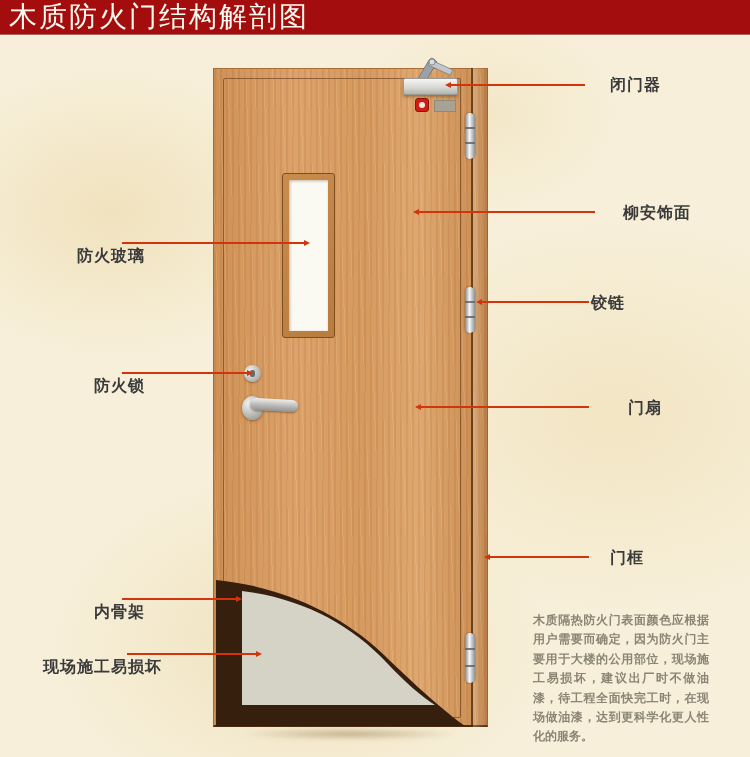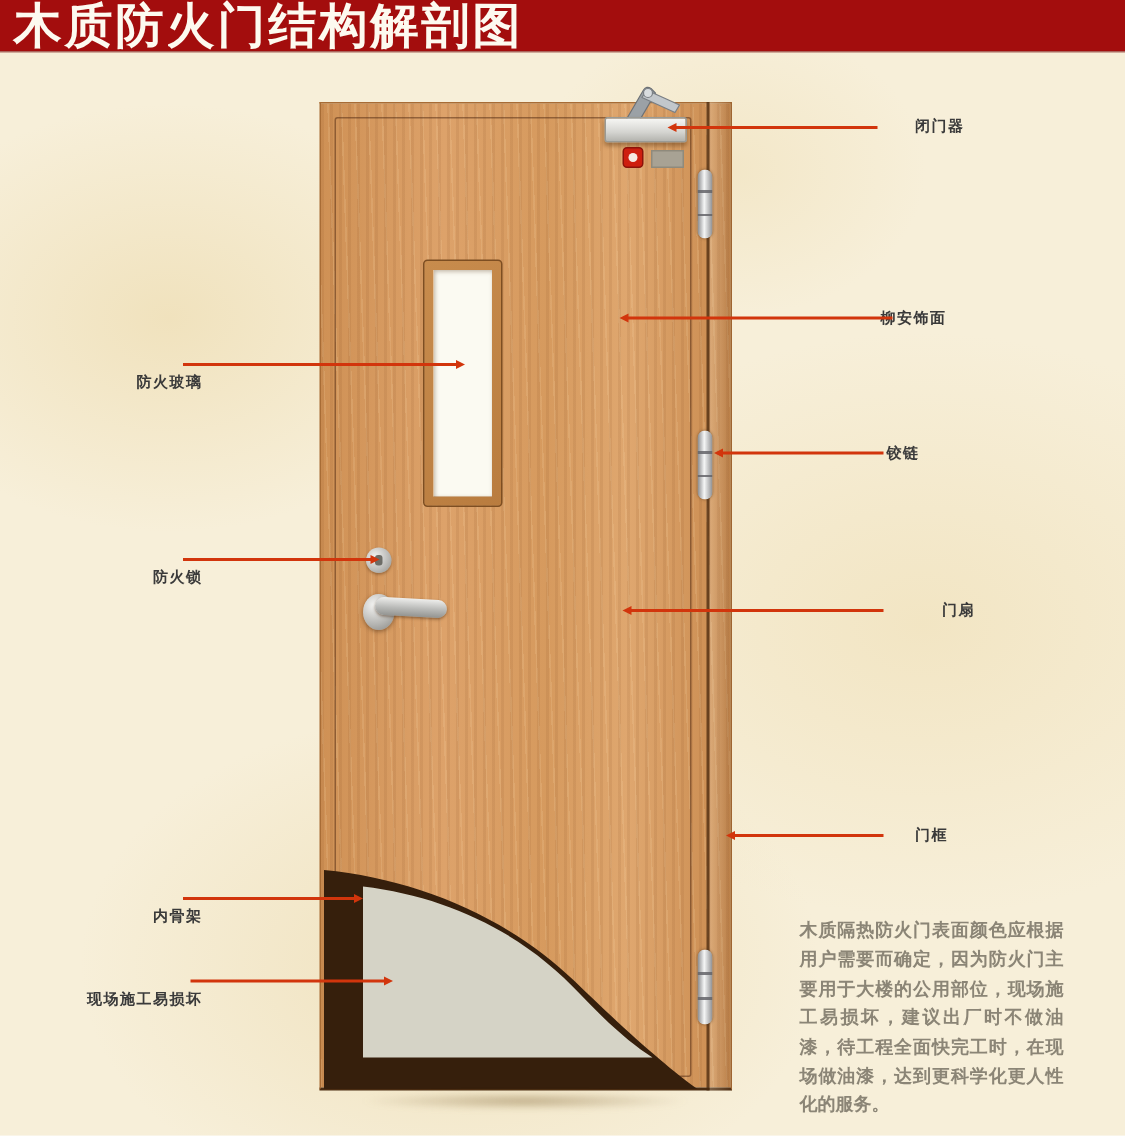--- a/index.html
+++ b/index.html
@@ -14,7 +14,7 @@
   
   .banner{position:absolute;left:0;top:8;width:750px;height:34px;background:#a30d0d;
     box-shadow:0 1px 0 rgba(120,10,10,.6);}
-  .banner .title{position:absolute;left:9px;top:1px;font-size:32px;font-weight:bold;
+  .banner .title{position:absolute;left:9px;top:1px;font-size:28px;font-weight:normal;
     color:#fdfaf0;letter-spacing:2px;line-height:32px;}
   
   .door{position:absolute;left:213px;top:68px;width:275px;height:659px;}

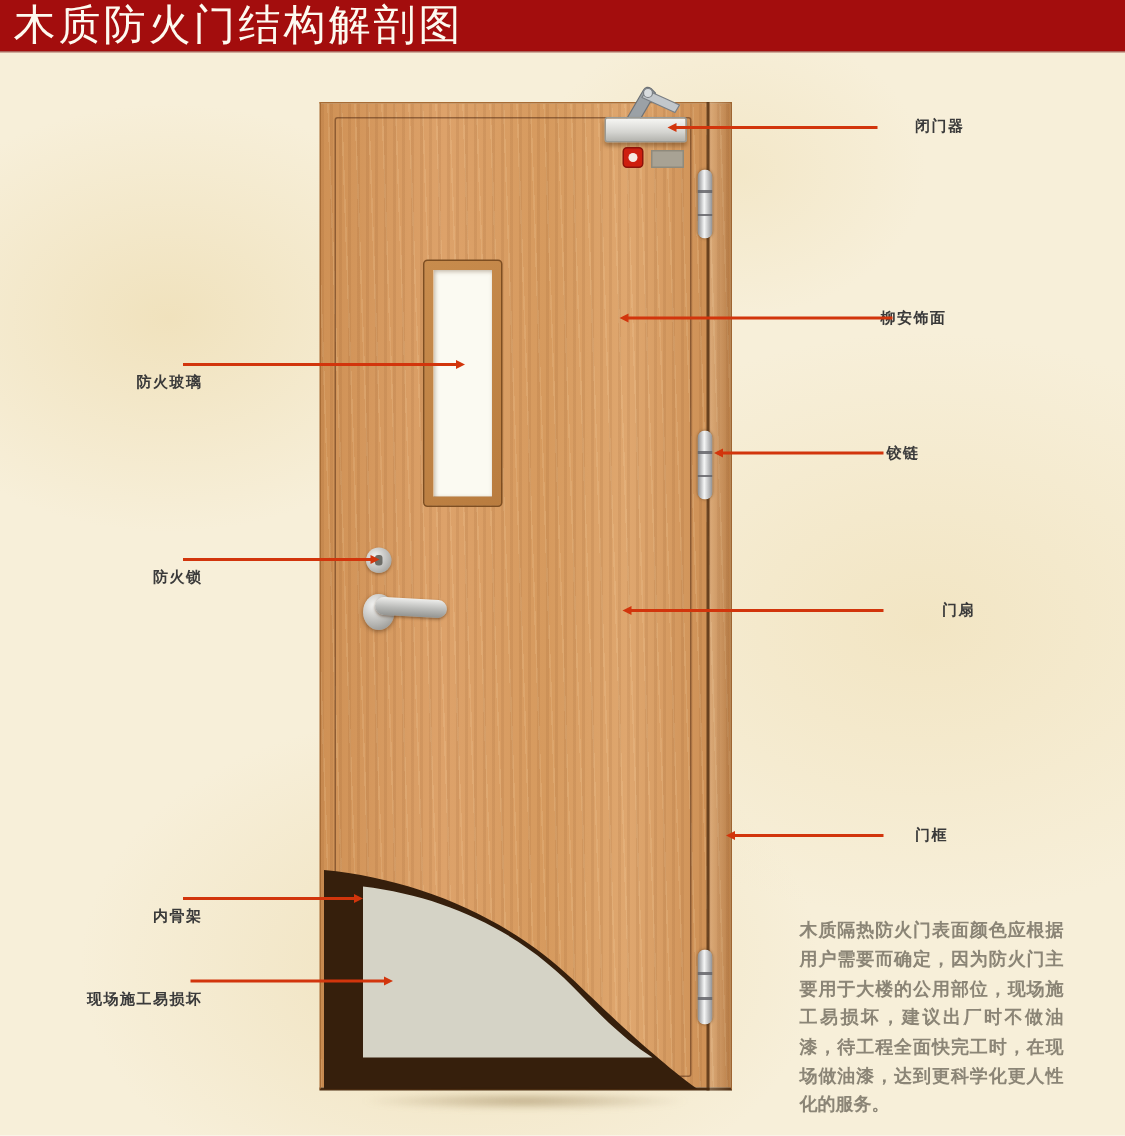--- a/index.html
+++ b/index.html
@@ -73,7 +73,7 @@
     background:radial-gradient(ellipse 50% 50% at 50% 50%, rgba(138,112,66,.5), rgba(0,0,0,0) 72%);
     filter:blur(2px);}
   
-  .lbl{position:absolute;font-size:10px;font-weight:600;color:#3a3a3a;letter-spacing:1px;
+  .lbl{position:absolute;font-size:16px;font-weight:600;color:#3a3a3a;letter-spacing:1px;
     white-space:nowrap;line-height:20px;padding-left:15px;}
   .lbl.left{left:18px;width:102px;text-align:right;margin-top:12px;}
   .lline{position:absolute;height:2px;background:#d2350c;}

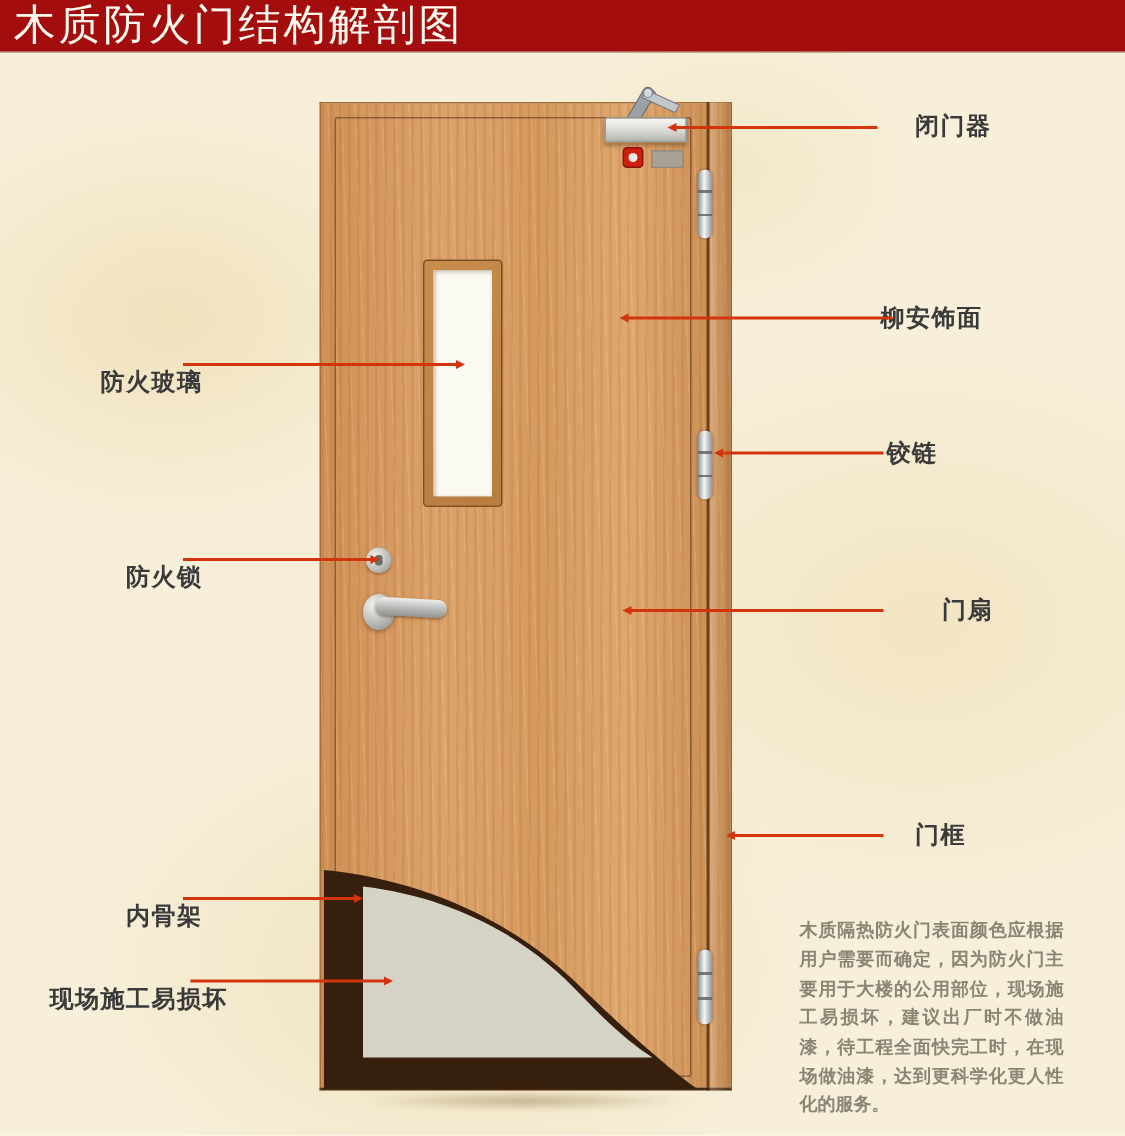--- a/index.html
+++ b/index.html
@@ -144,7 +144,7 @@
   <div class="lbl" style="left:595px;top:75px">闭门器</div>
   <div class="lline tip-l" style="left:450px;top:84px;width:135px"></div>
 
-  <div class="lbl" style="left:572px;top:203px">柳安饰面</div>
+  <div class="lbl" style="left:608px;top:203px">柳安饰面</div>
   <div class="lline tip-l" style="left:418px;top:211px;width:177px"></div>
 
   <div class="lbl" style="left:576px;top:293px">铰链</div>

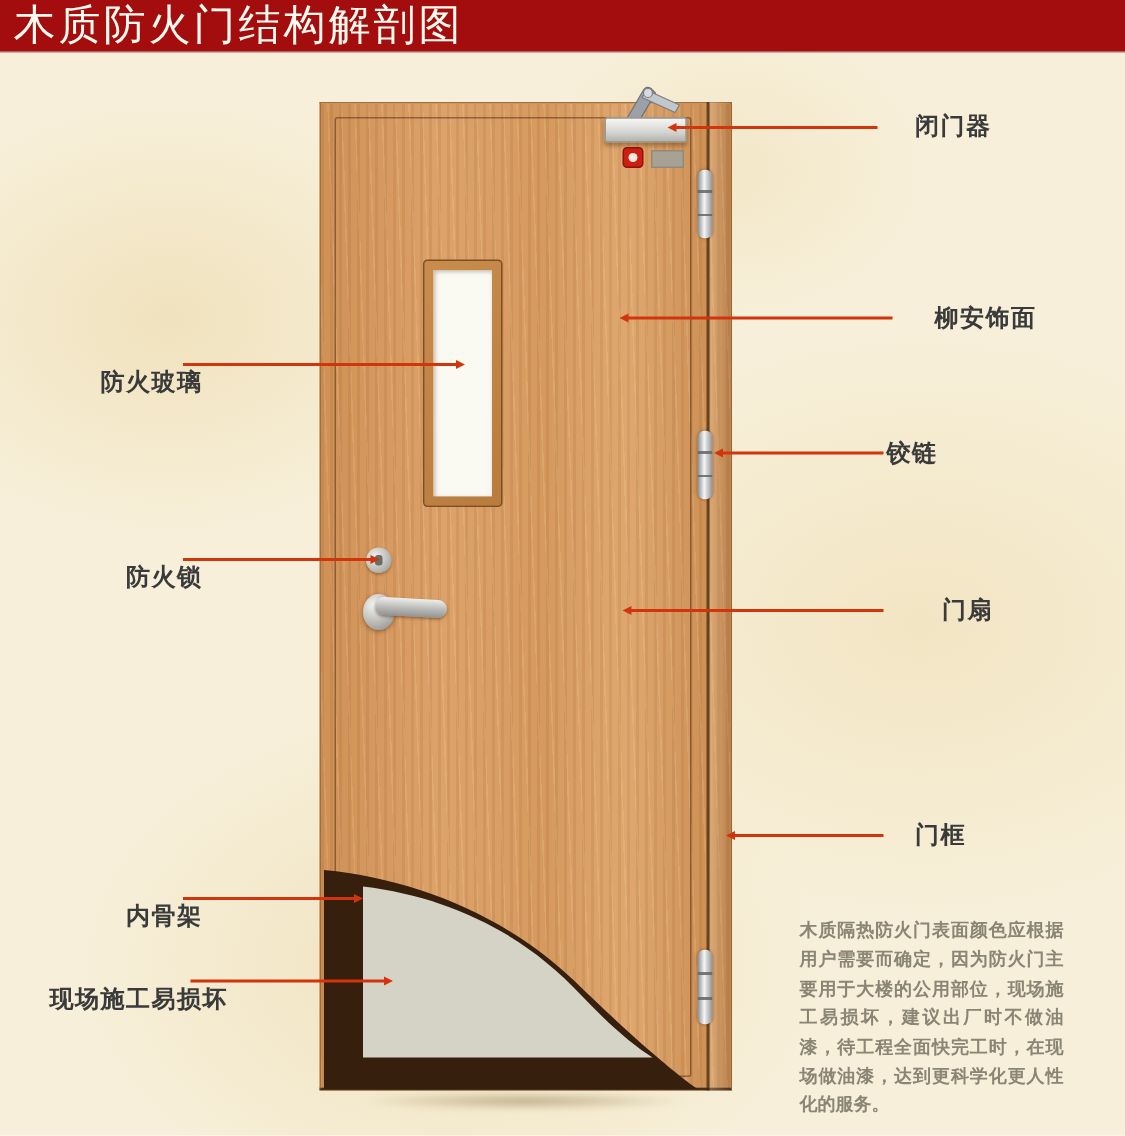--- a/index.html
+++ b/index.html
@@ -75,7 +75,7 @@
   
   .lbl{position:absolute;font-size:16px;font-weight:600;color:#3a3a3a;letter-spacing:1px;
     white-space:nowrap;line-height:20px;padding-left:15px;}
-  .lbl.left{left:18px;width:102px;text-align:right;margin-top:12px;}
+  .lbl.left{left:28px;width:102px;text-align:right;margin-top:12px;}
   .lline{position:absolute;height:2px;background:#d2350c;}
   .lline.tip-r::after{content:"";position:absolute;right:-5px;top:-2px;border-left:6px solid #d2350c;
     border-top:3px solid transparent;border-bottom:3px solid transparent;}

